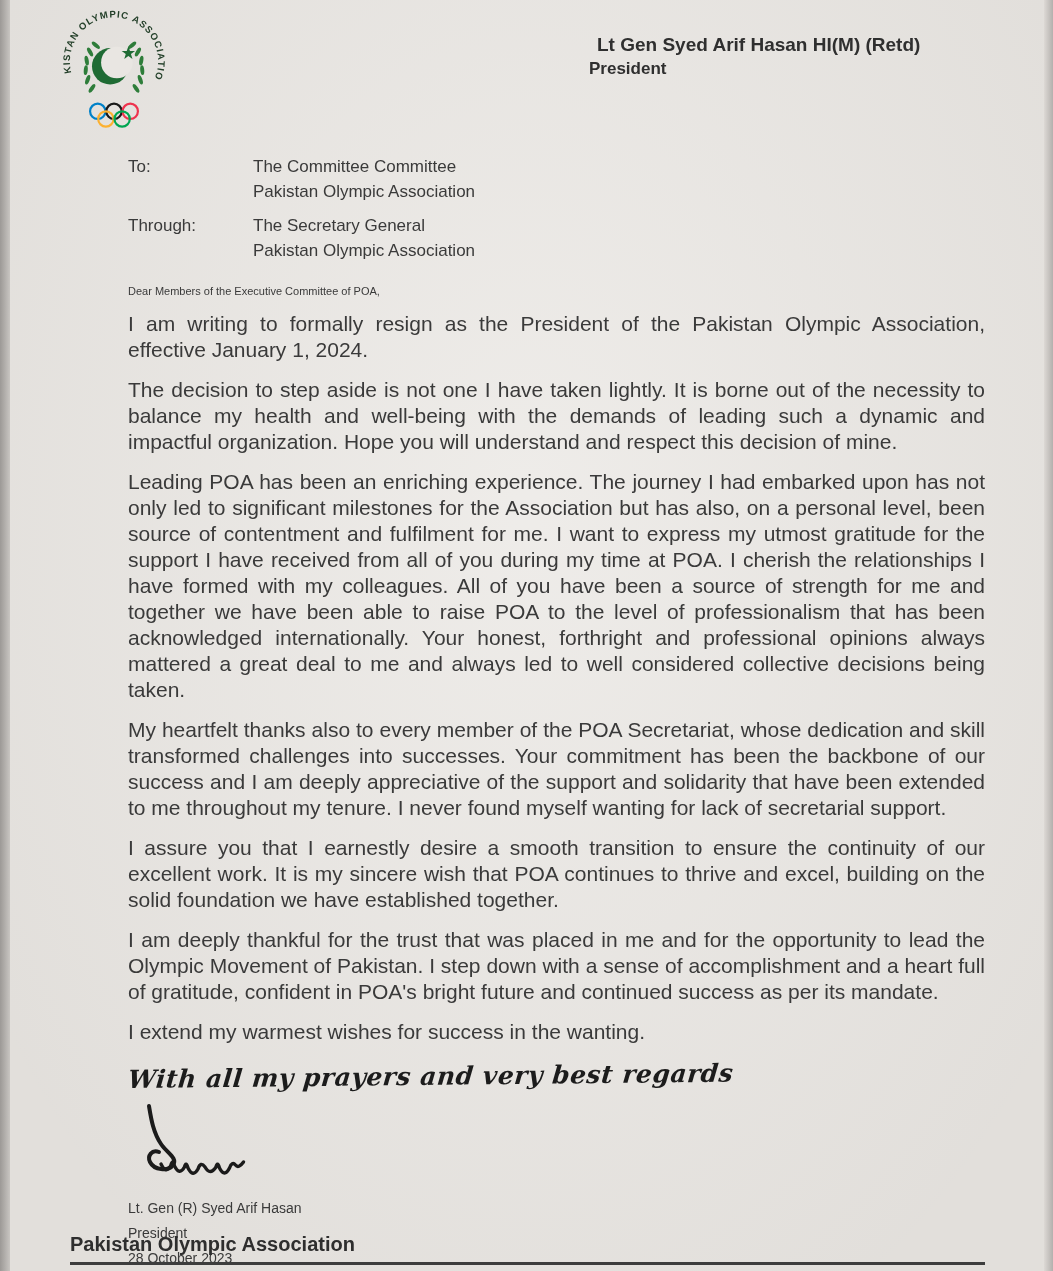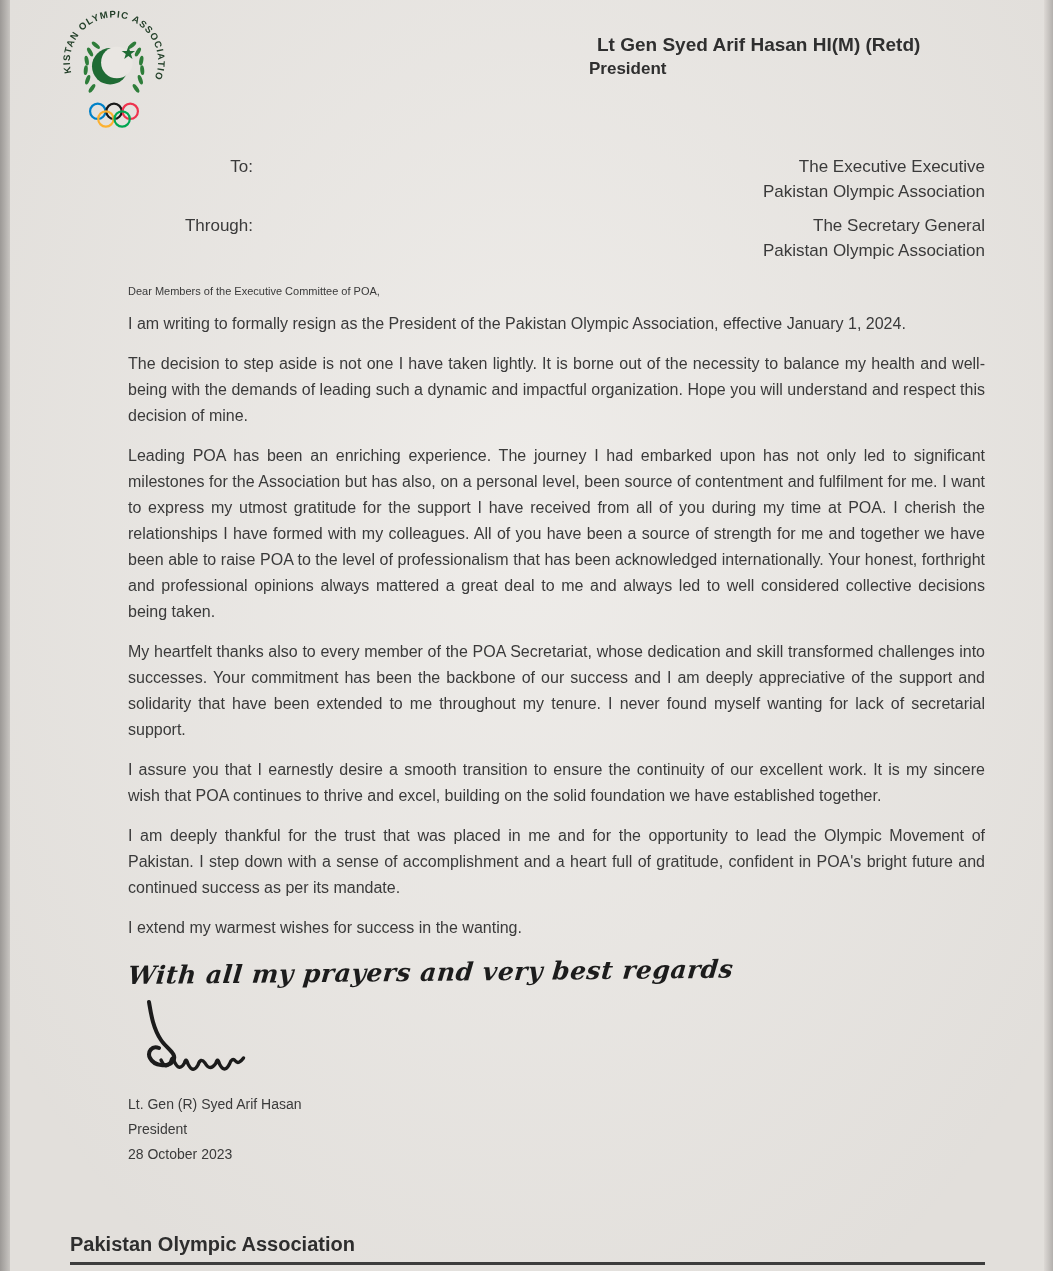--- a/index.html
+++ b/index.html
@@ -31,7 +31,7 @@
   .sender-name{font-weight:bold;font-size:19px;color:#2f2f2f;line-height:1.35;margin-left:8px;}
   .sender-title{font-weight:bold;font-size:17px;color:#2f2f2f;line-height:1.35;}
   .recipients{margin:16px 68px 0 128px;}
-  .recipient-row{display:grid;grid-template-columns:125px 1fr;margin-bottom:9px;text-align:right;}
+  .recipient-row{display:grid;grid-template-columns:125px 1fr;margin-bottom:9px;}
   .recipient-label,.recipient-lines{font-size:17px;line-height:25px;color:#3a3a3a;}
   .salutation{margin:22px 68px 0 128px;font-size:11px;color:#3a3a3a;}
   .body-block{margin:0 68px 0 128px;}

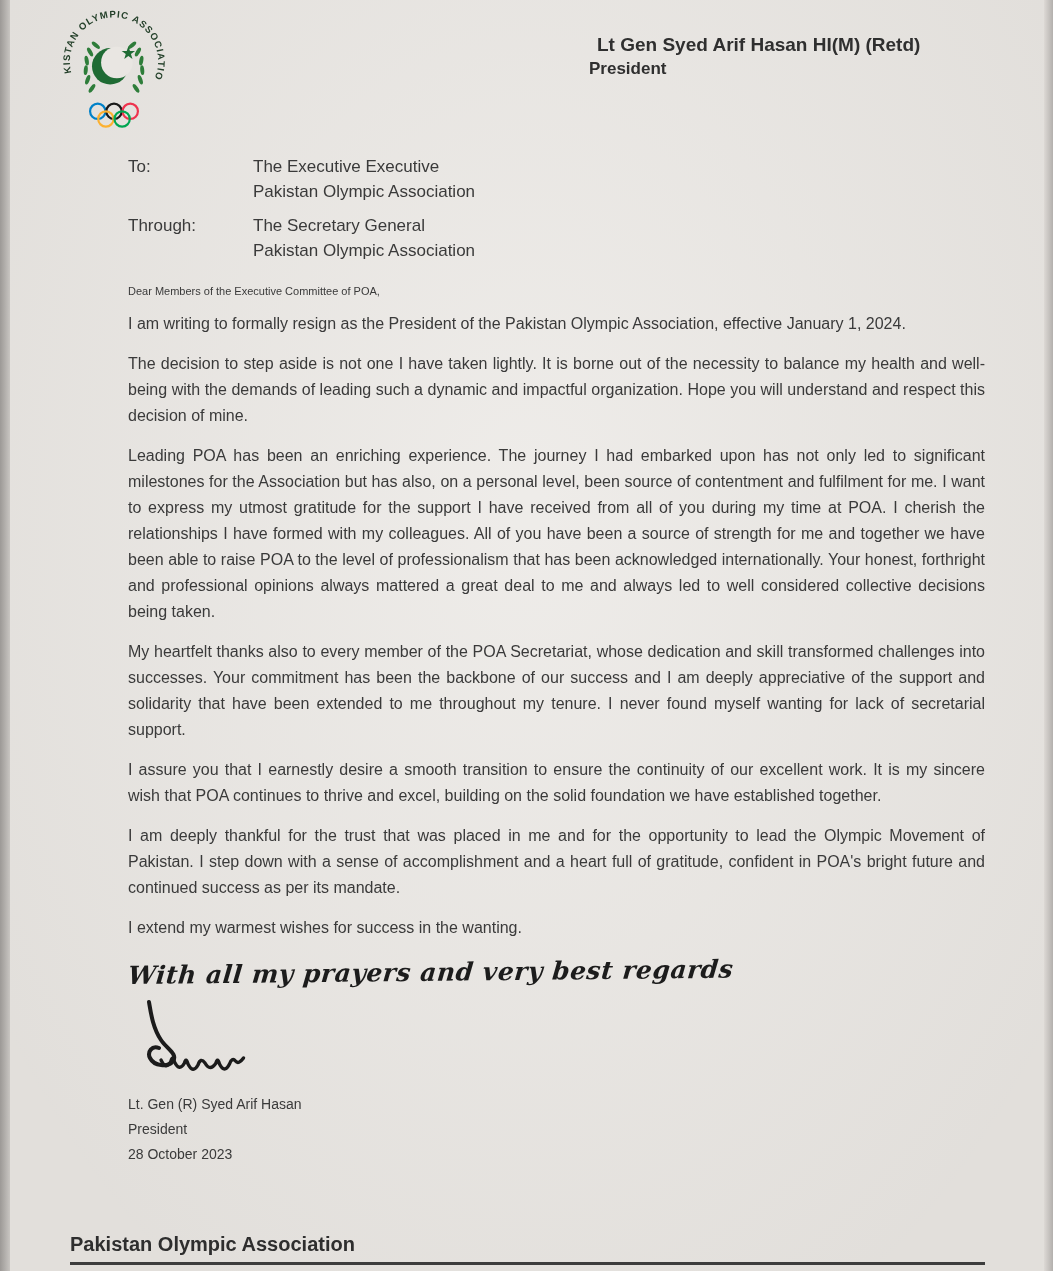--- a/index.html
+++ b/index.html
@@ -117,7 +117,7 @@
     <div class="recipient-row">
       <div class="recipient-label">To:</div>
       <div class="recipient-lines">
-        <div>The Executive Executive</div>
+        <div>The Committee Committee</div>
         <div>Pakistan Olympic Association</div>
       </div>
     </div>

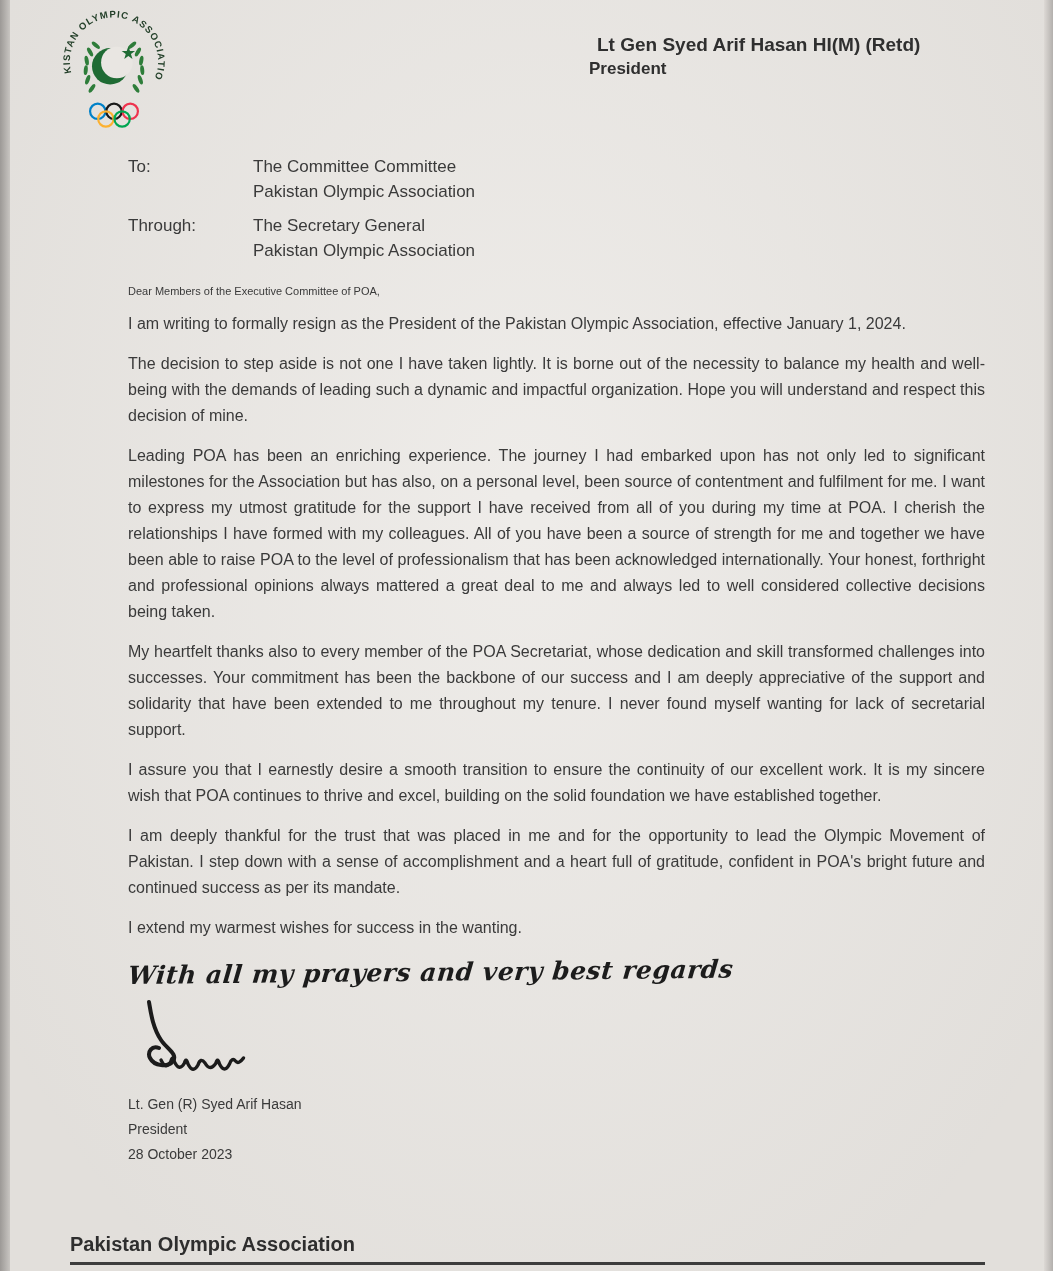--- a/index.html
+++ b/index.html
@@ -37,7 +37,7 @@
   .body-block{margin:0 68px 0 128px;}
   .body-block p{
     margin:14px 0 0 0;
-    font-size:16px;line-height:26px;
+    font-size:21px;line-height:26px;
     text-align:justify;color:#3a3a3a;
   }
   .closing-script{

